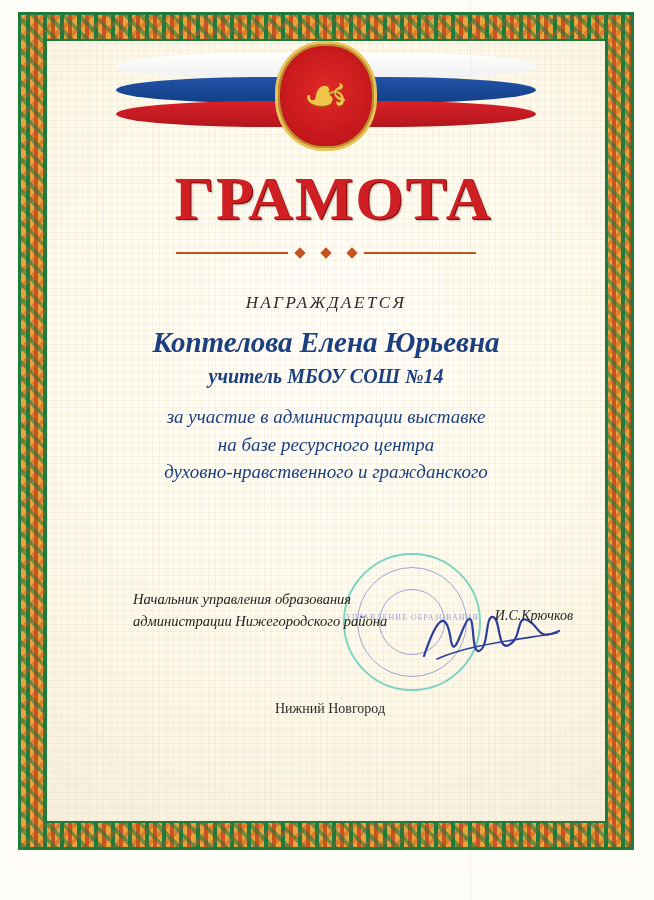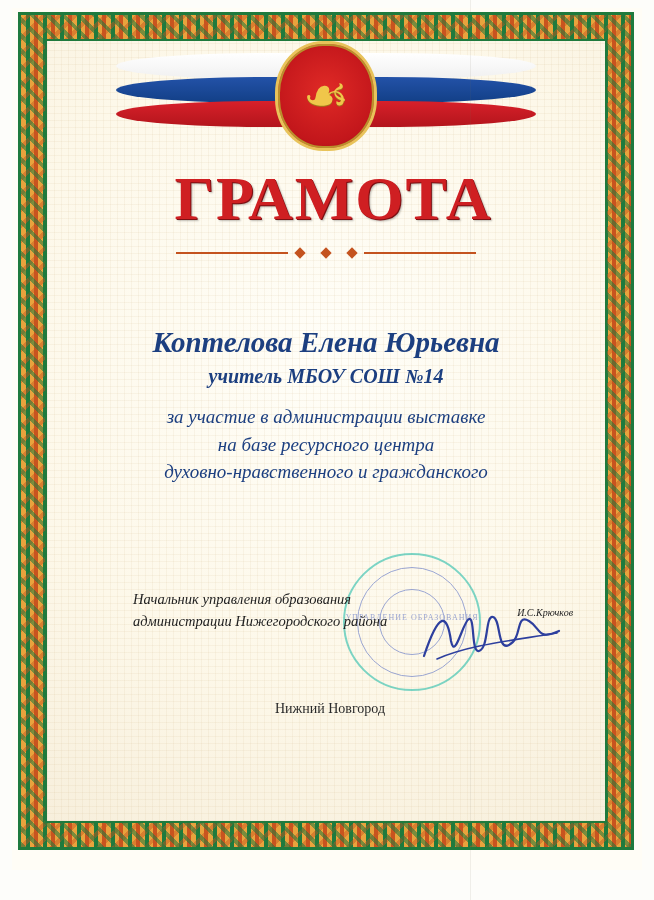--- a/index.html
+++ b/index.html
@@ -349,6 +349,7 @@
           <div class="line l-right"></div>
         </div>
 
+        <div class="awarded-to">НАГРАЖДАЕТСЯ</div>
         <div class="recipient">Коптелова Елена Юрьевна</div>
         <div class="recipient-role">учитель МБОУ СОШ №14</div>
 

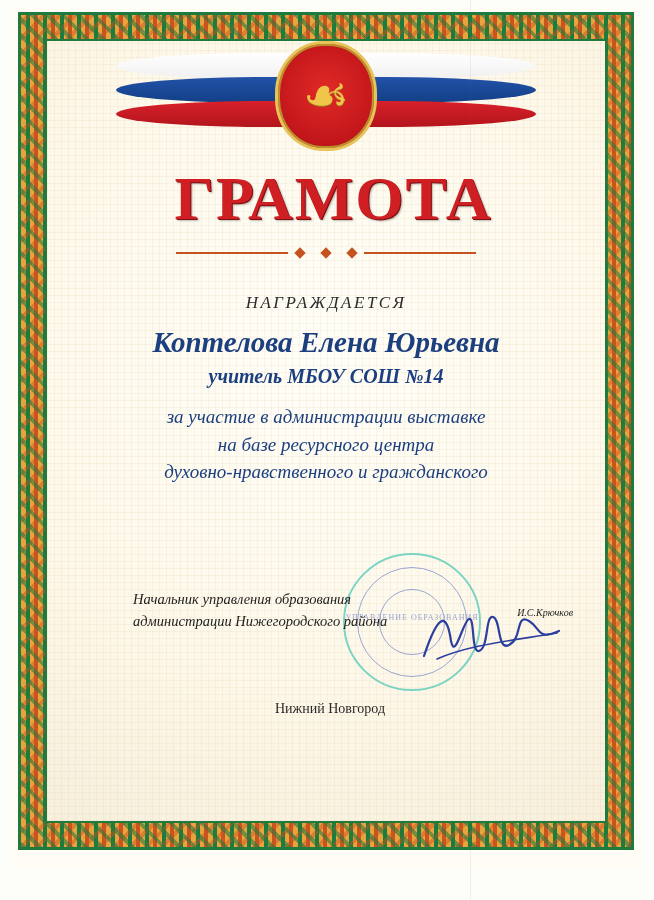--- a/index.html
+++ b/index.html
@@ -240,7 +240,7 @@
     position: absolute;
     right: 0;
     top: 16px;
-    font-size: 10px;
+    font-size: 14px;
     font-style: italic;
     color: #222;
   }

